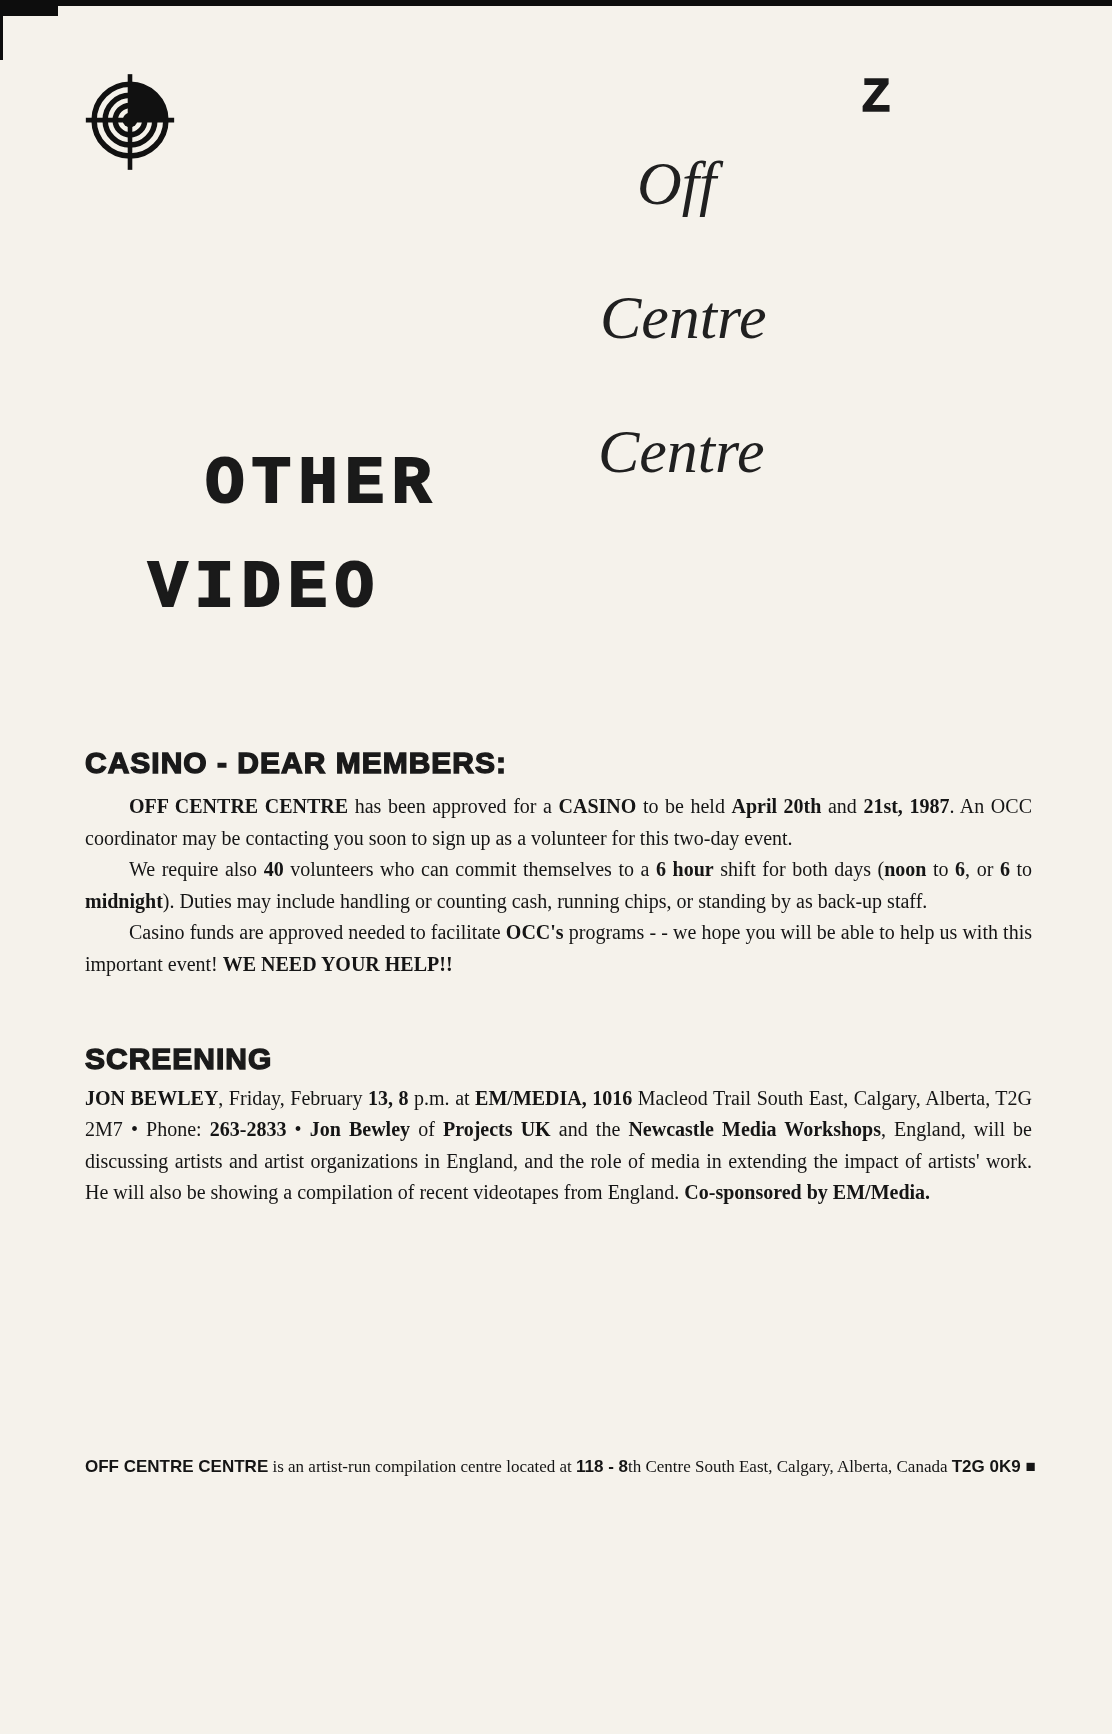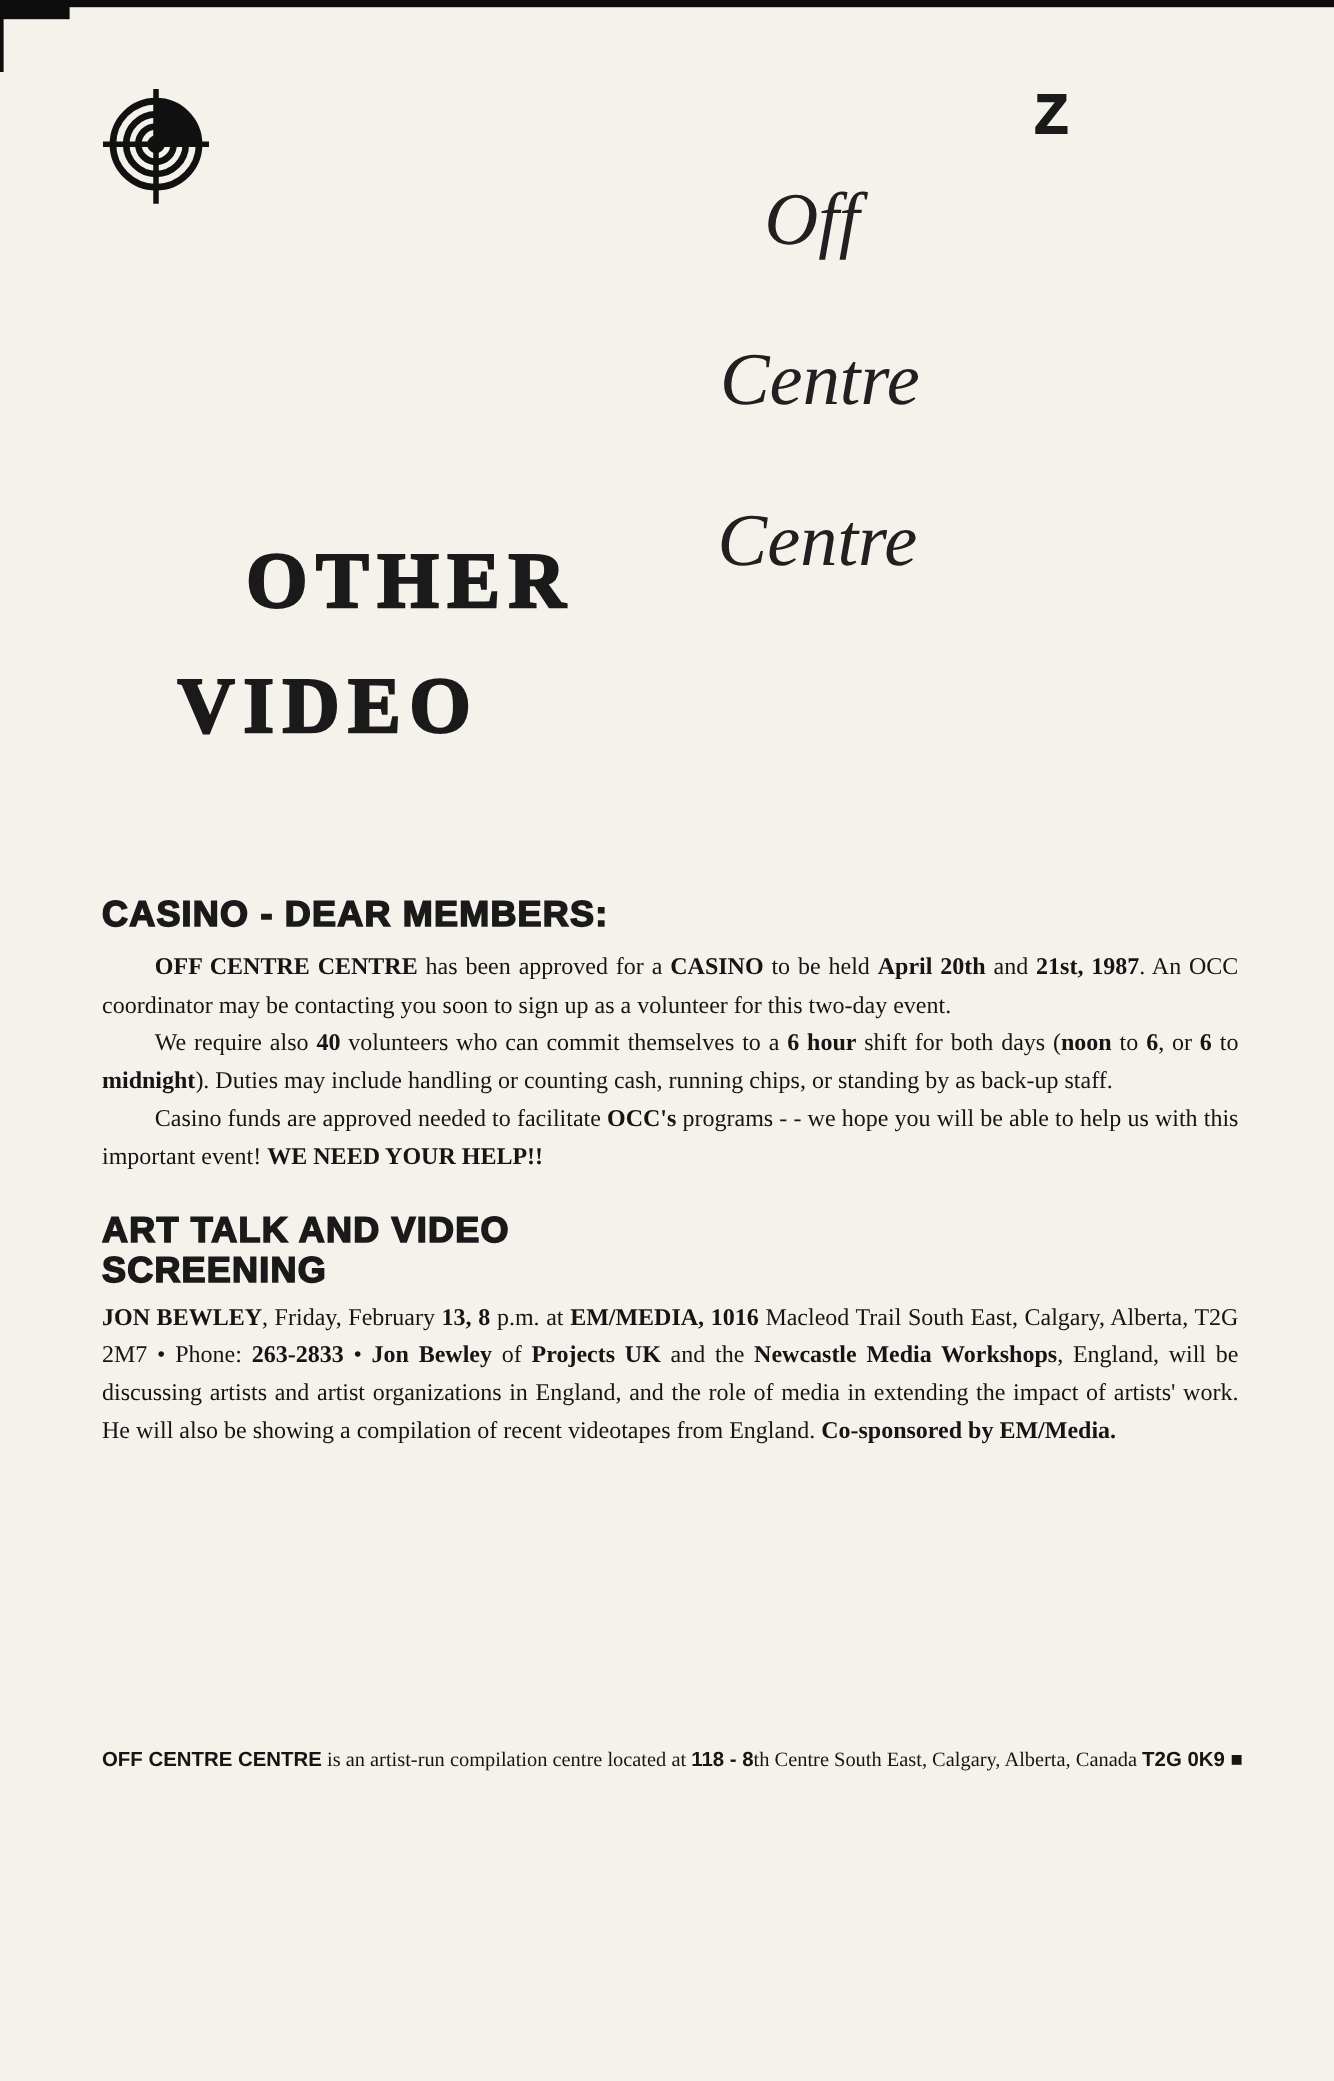--- a/index.html
+++ b/index.html
@@ -45,7 +45,7 @@
 
   .title-line{
     position:absolute;
-    font-family:Liberation Serif, serif;
+    font-family:Liberation Mono, monospace;
     font-weight:bold;
     font-size:66px;line-height:1;
     letter-spacing:7px;

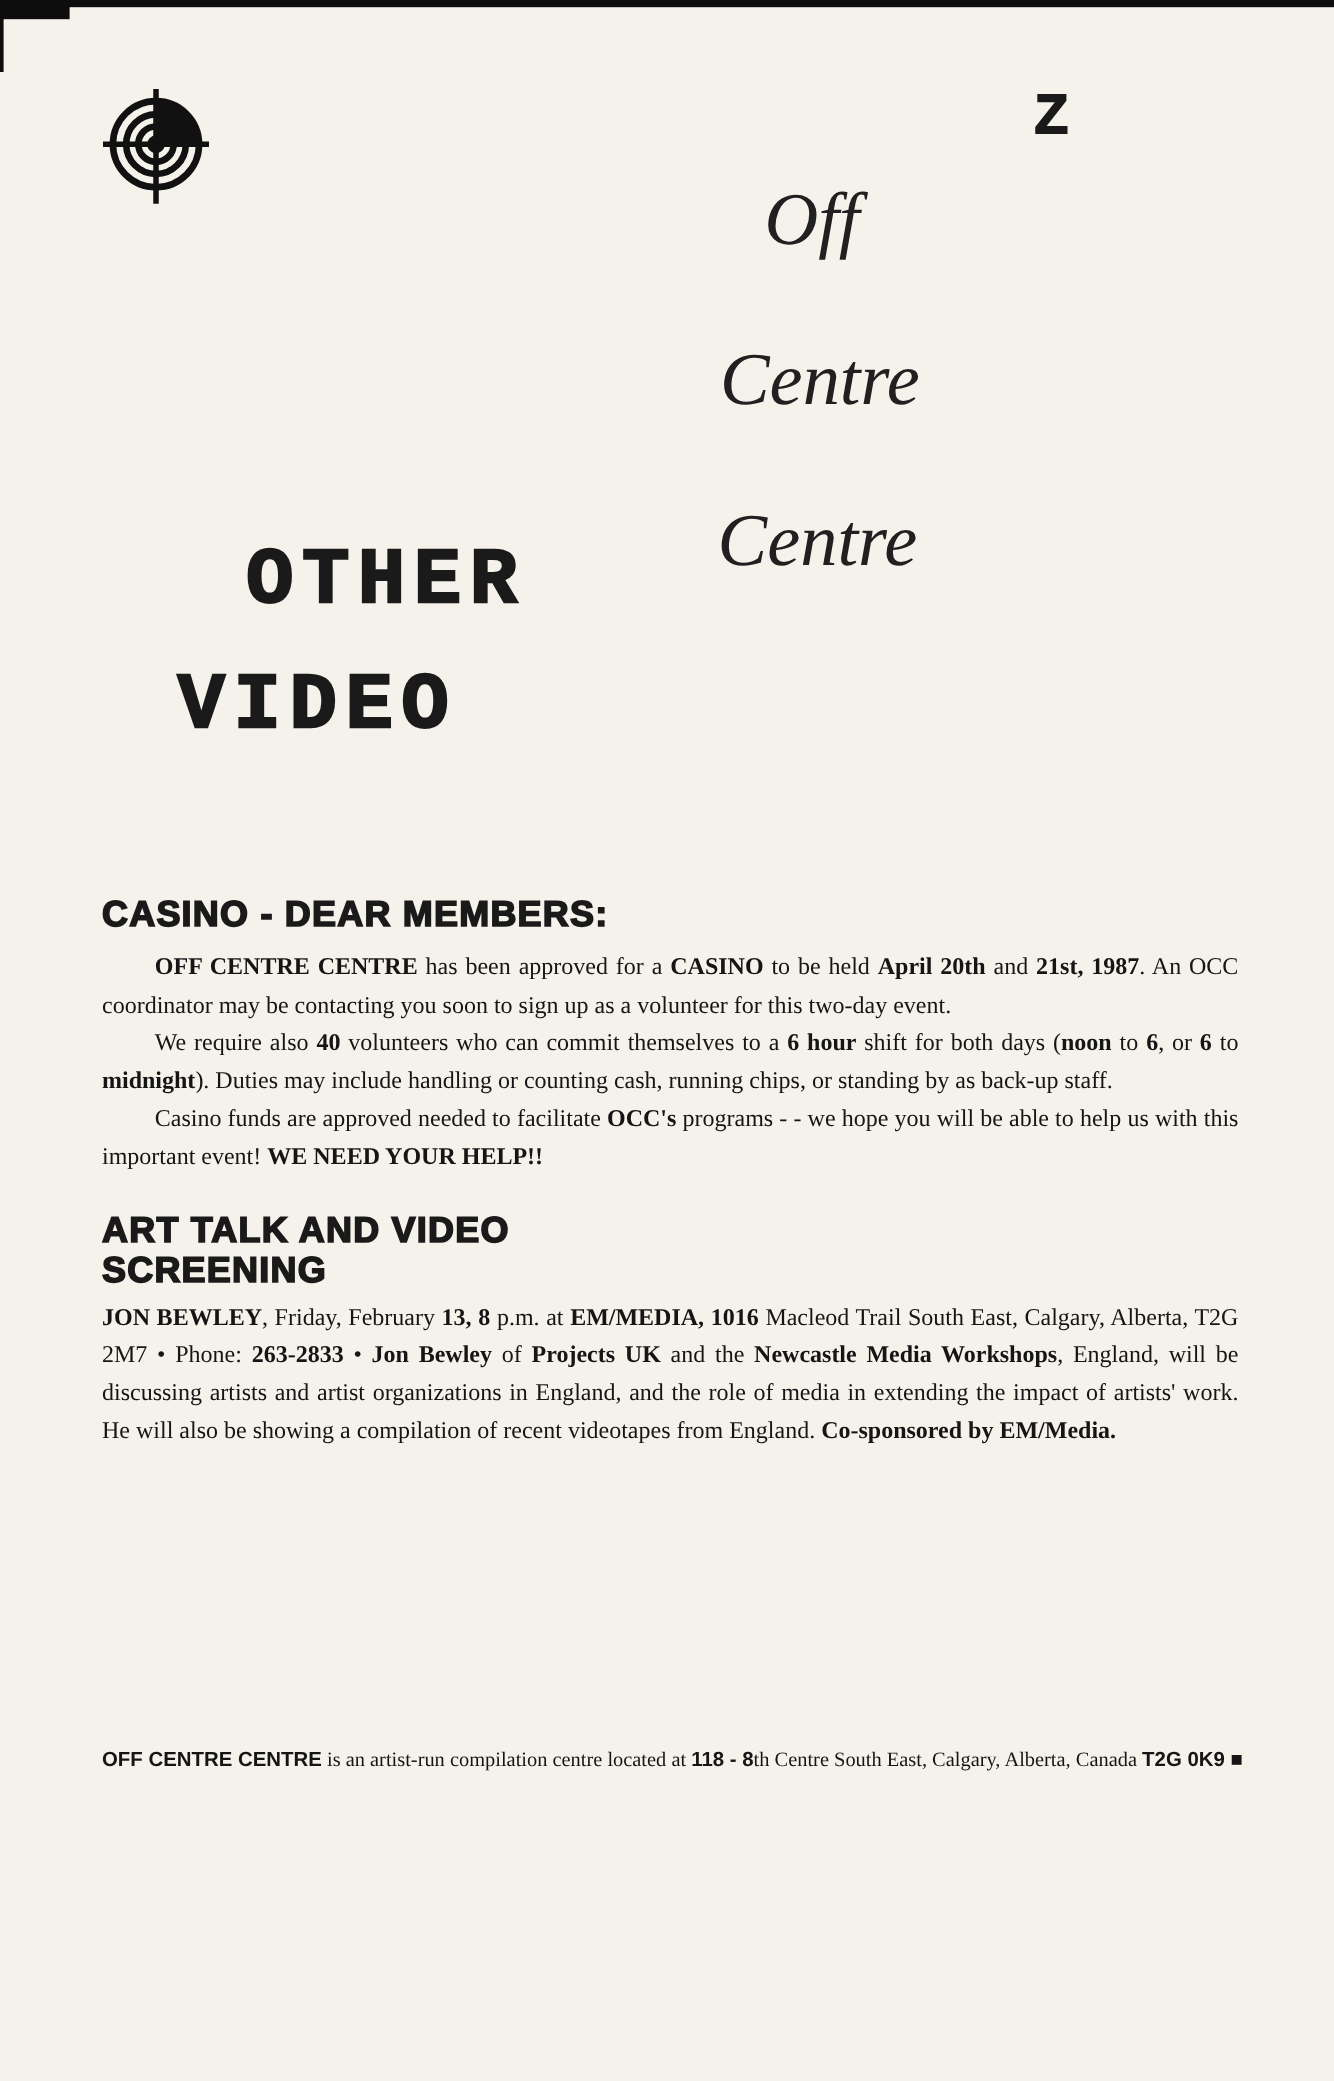--- a/index.html
+++ b/index.html
@@ -124,7 +124,7 @@
     <p class="para indent"><span>Casino funds are approved needed to facilitate </span><b>OCC's</b><span> programs - - we hope you will be able to help us with this important event! </span><b>WE NEED YOUR HELP!!</b></p>
 
     <h2 class="sec-heading art">
-      <span>ART TALK AND VIDEO</span><br>
+      <br>
       <span>SCREENING</span>
     </h2>
 

